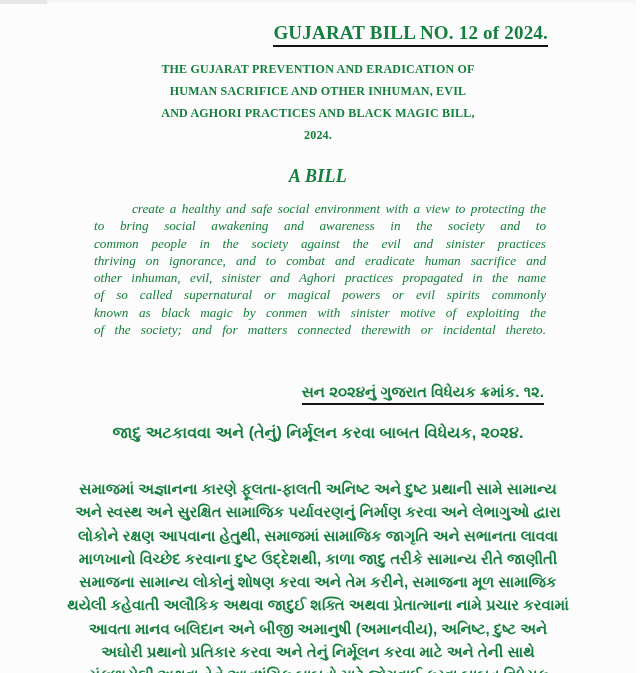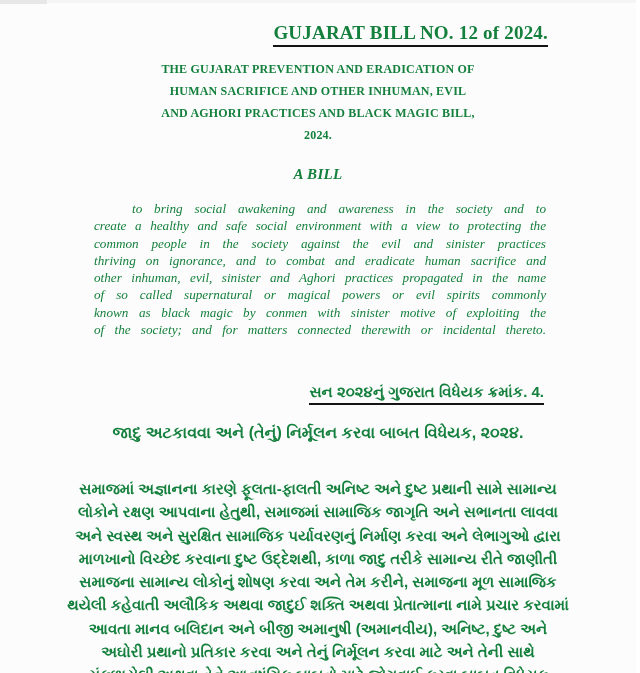--- a/index.html
+++ b/index.html
@@ -68,7 +68,7 @@
     top: 166px;
     left: 0; right: 0;
     text-align: center;
-    font-size: 15px;
+    font-size: 18px;
     font-weight: bold;
     font-style: italic;
     letter-spacing: 0.3px;

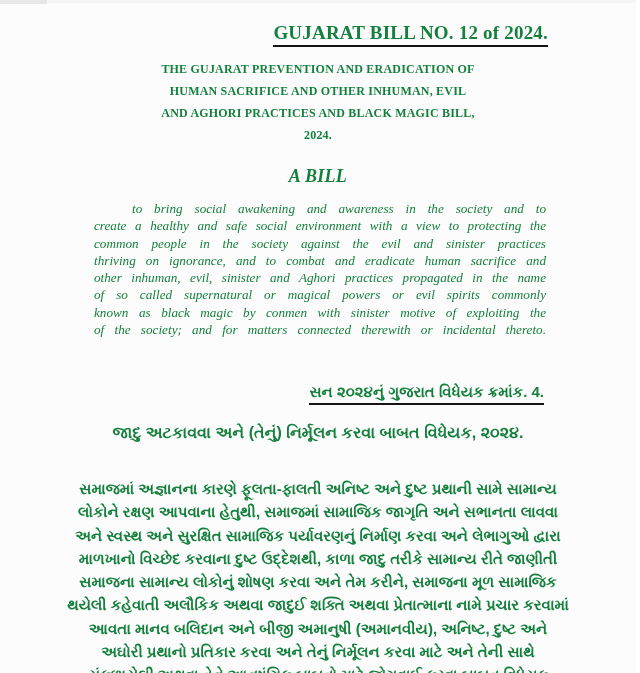--- a/index.html
+++ b/index.html
@@ -157,8 +157,8 @@
   <div class="a-bill">A BILL</div>
 
   <div class="preamble">
+      <div class="line">create a healthy and safe social environment with a view to protecting the</div>
       <div class="line">to  bring social awakening and awareness in the society and to</div>
-      <div class="line">create a healthy and safe social environment with a view to protecting the</div>
       <div class="line">common people in the society against the evil and sinister practices</div>
       <div class="line">thriving on ignorance, and to combat and eradicate human sacrifice and</div>
       <div class="line">other inhuman, evil, sinister and Aghori practices propagated in the name</div>

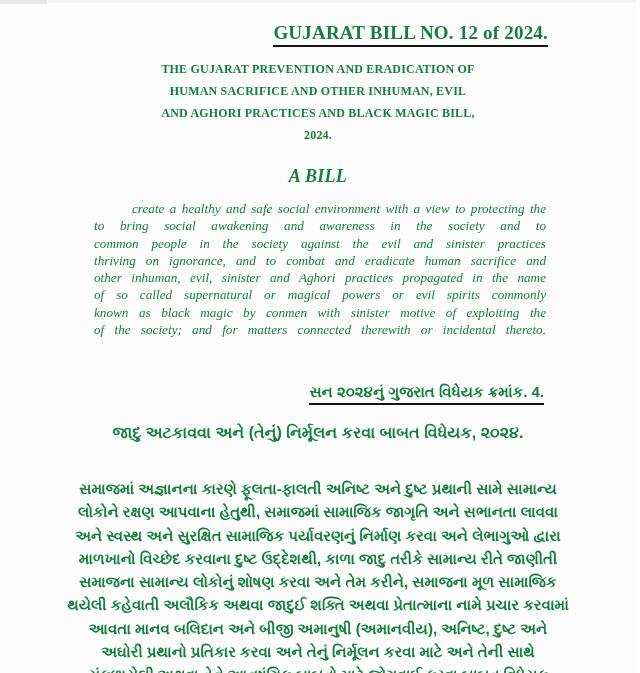--- a/index.html
+++ b/index.html
@@ -167,7 +167,7 @@
       <div class="line">of the society; and for matters connected therewith or incidental thereto.</div>
     </div>
 
-  <div class="gu-number gu">સન ૨૦૨૪નું ગુજરાત વિધેયક ક્રમાંક.  4.</div>
+  <div class="gu-number gu">સન ૨૦૨૪નું ગુજરાત વિધેયક ક્રમાંક.  ૧૨.</div>
 
   <div class="gu-title gu">
       <div class="line">જાદુ અટકાવવા અને (તેનું) નિર્મૂલન કરવા બાબત વિધેયક, ૨૦૨૪.</div>

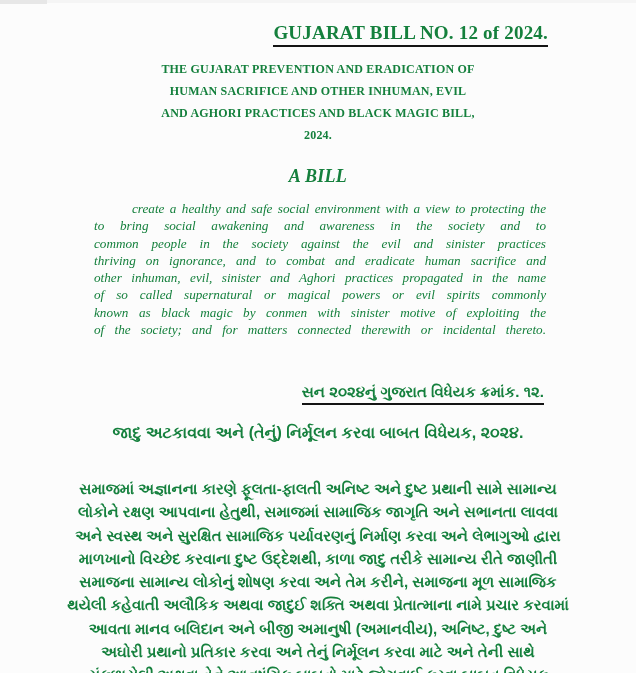--- a/index.html
+++ b/index.html
@@ -175,8 +175,8 @@
 
   <div class="gu-body gu">
       <div class="line">સમાજમાં અજ્ઞાનના કારણે ફૂલતા-ફાલતી અનિષ્ટ અને દુષ્ટ પ્રથાની સામે સામાન્ય</div>
+      <div class="line">અને સ્વસ્થ અને સુરક્ષિત સામાજિક પર્યાવરણનું નિર્માણ કરવા અને લેભાગુઓ દ્વારા</div>
       <div class="line">લોકોને રક્ષણ આપવાના હેતુથી, સમાજમાં સામાજિક જાગૃતિ અને સભાનતા લાવવા</div>
-      <div class="line">અને સ્વસ્થ અને સુરક્ષિત સામાજિક પર્યાવરણનું નિર્માણ કરવા અને લેભાગુઓ દ્વારા</div>
       <div class="line">માળખાનો વિચ્છેદ કરવાના દુષ્ટ ઉદ્દેશથી, કાળા જાદુ તરીકે સામાન્ય રીતે જાણીતી</div>
       <div class="line">સમાજના સામાન્ય લોકોનું શોષણ કરવા અને તેમ કરીને, સમાજના મૂળ સામાજિક</div>
       <div class="line">થયેલી કહેવાતી અલૌકિક અથવા જાદુઈ શક્તિ અથવા પ્રેતાત્માના નામે પ્રચાર કરવામાં</div>

